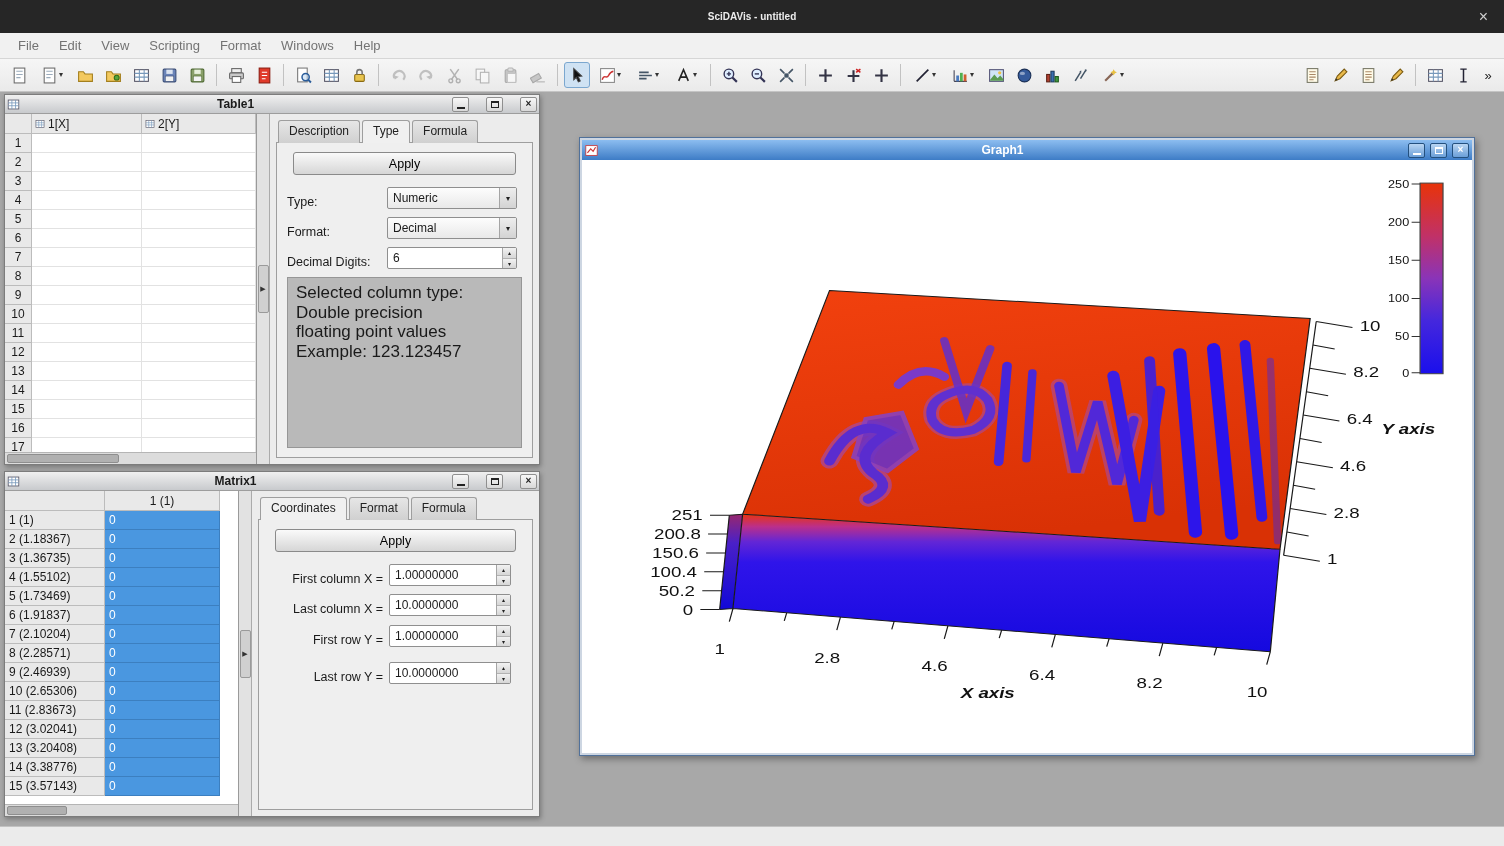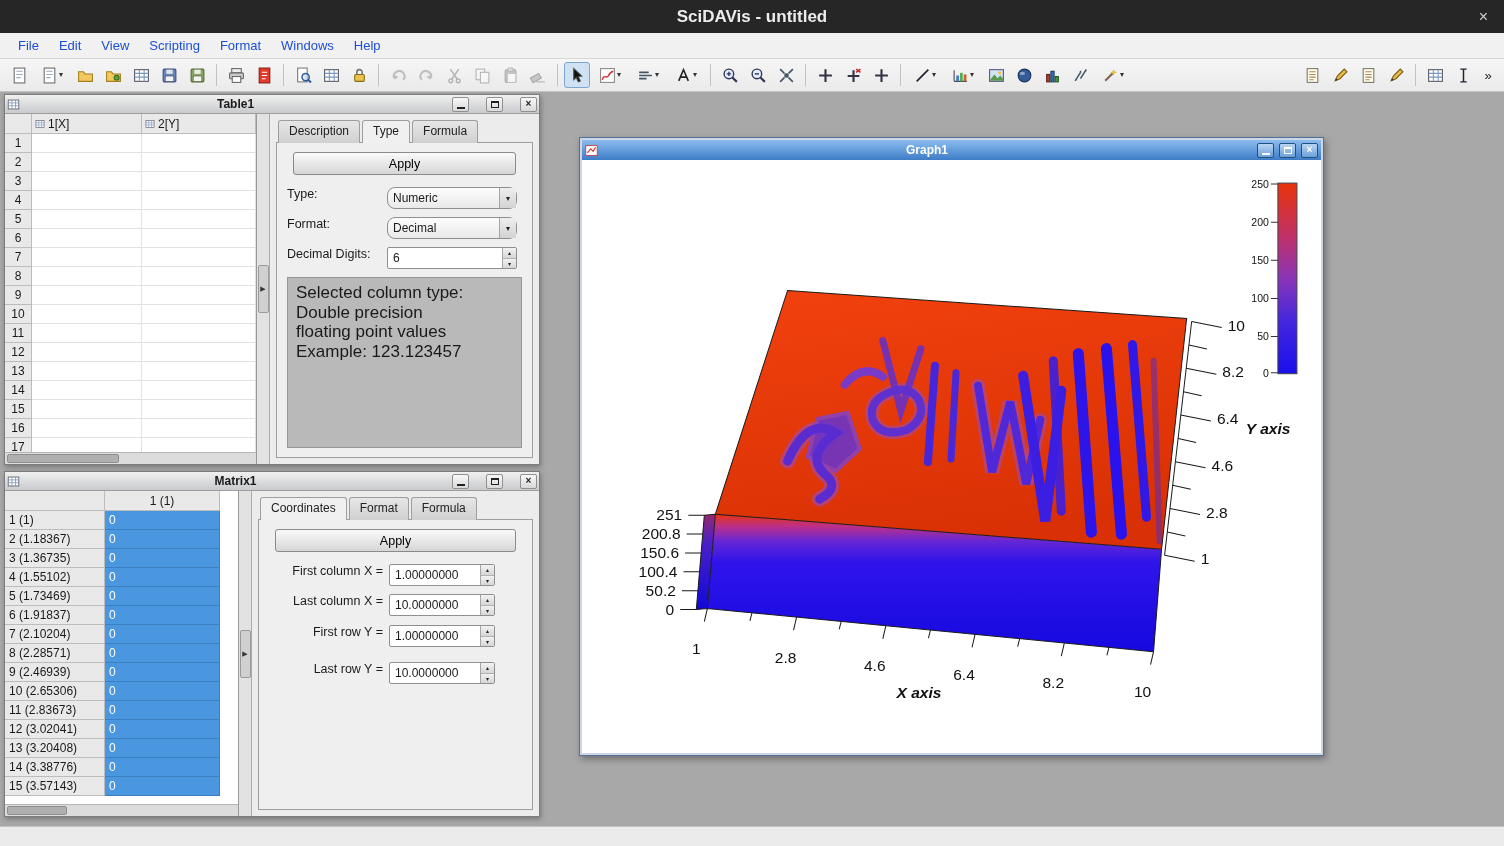--- a/index.html
+++ b/index.html
@@ -9,7 +9,7 @@
 
   
   .titlebar{position:absolute;left:0;top:0;width:100%;height:33px;background:#262626;display:flex;align-items:center;justify-content:center}
-  .titlebar .title{color:#ececec;font-size:17px;font-weight:bold}
+  .titlebar .title{color:#ececec;font-size:10px;font-weight:bold}
   .titlebar .close{position:absolute;right:16px;top:0;height:33px;display:flex;align-items:center;color:#cfcfcf;font-size:16px;cursor:default}
 
   

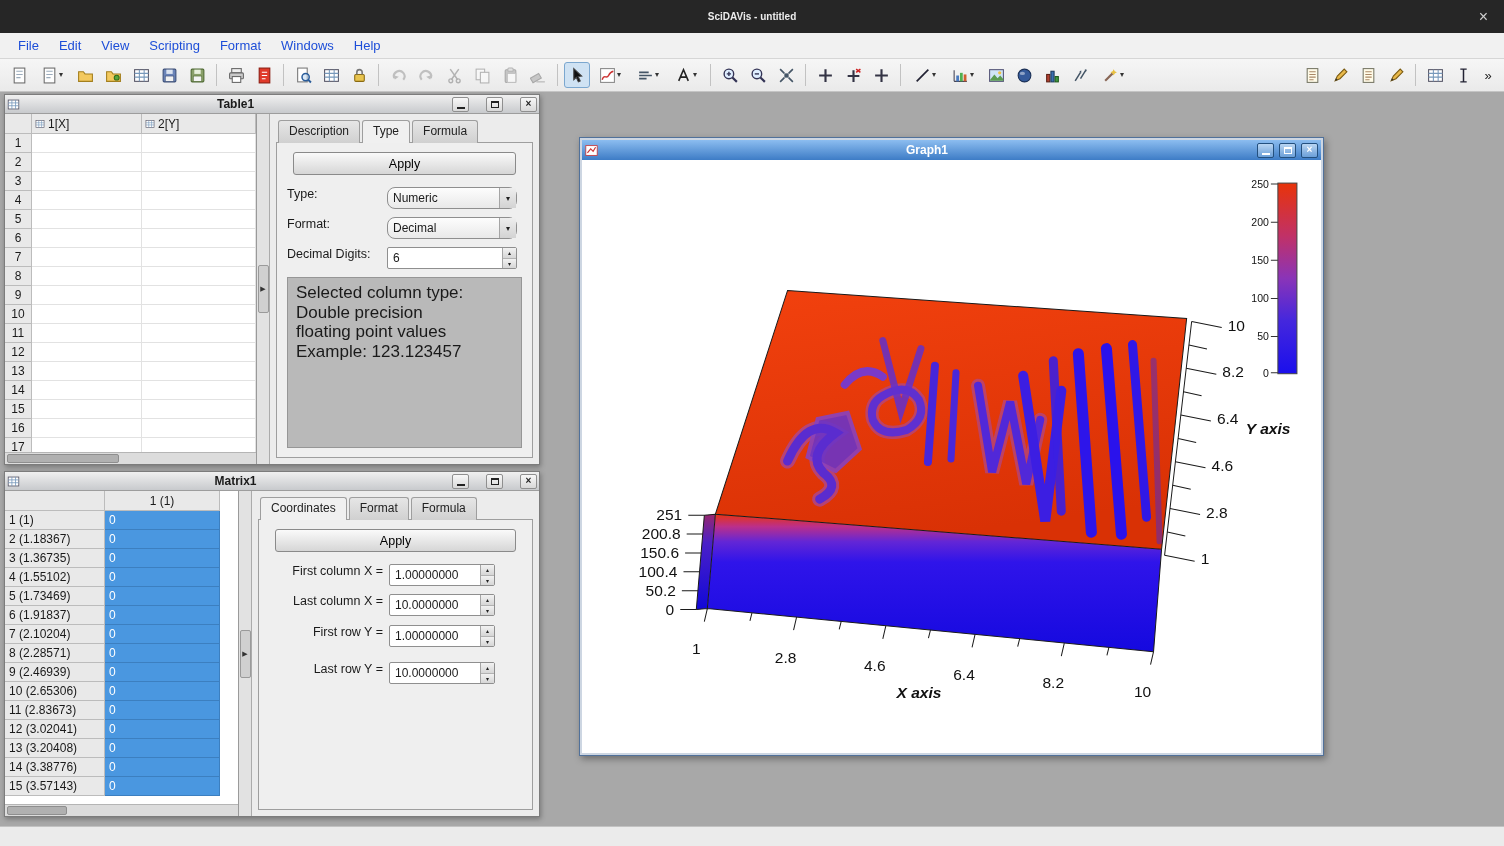--- a/index.html
+++ b/index.html
@@ -14,7 +14,7 @@
 
   
   .menubar{position:absolute;left:0;top:33px;width:100%;height:26px;background:#f1f1f1;border-bottom:1px solid #d6d6d6;display:flex;align-items:center;padding-left:8px}
-  .mi{padding:4px 10px;font-size:13px;color:#1d4ed8}
+  .mi{padding:4px 10px;font-size:13px;color:#737373}
 
   
   .toolbar{position:absolute;left:0;top:59px;width:100%;height:33px;background:linear-gradient(#f6f6f6,#eaeaea);border-bottom:1px solid #c4c4c4;display:flex;align-items:center;padding:0 6px;gap:2px}

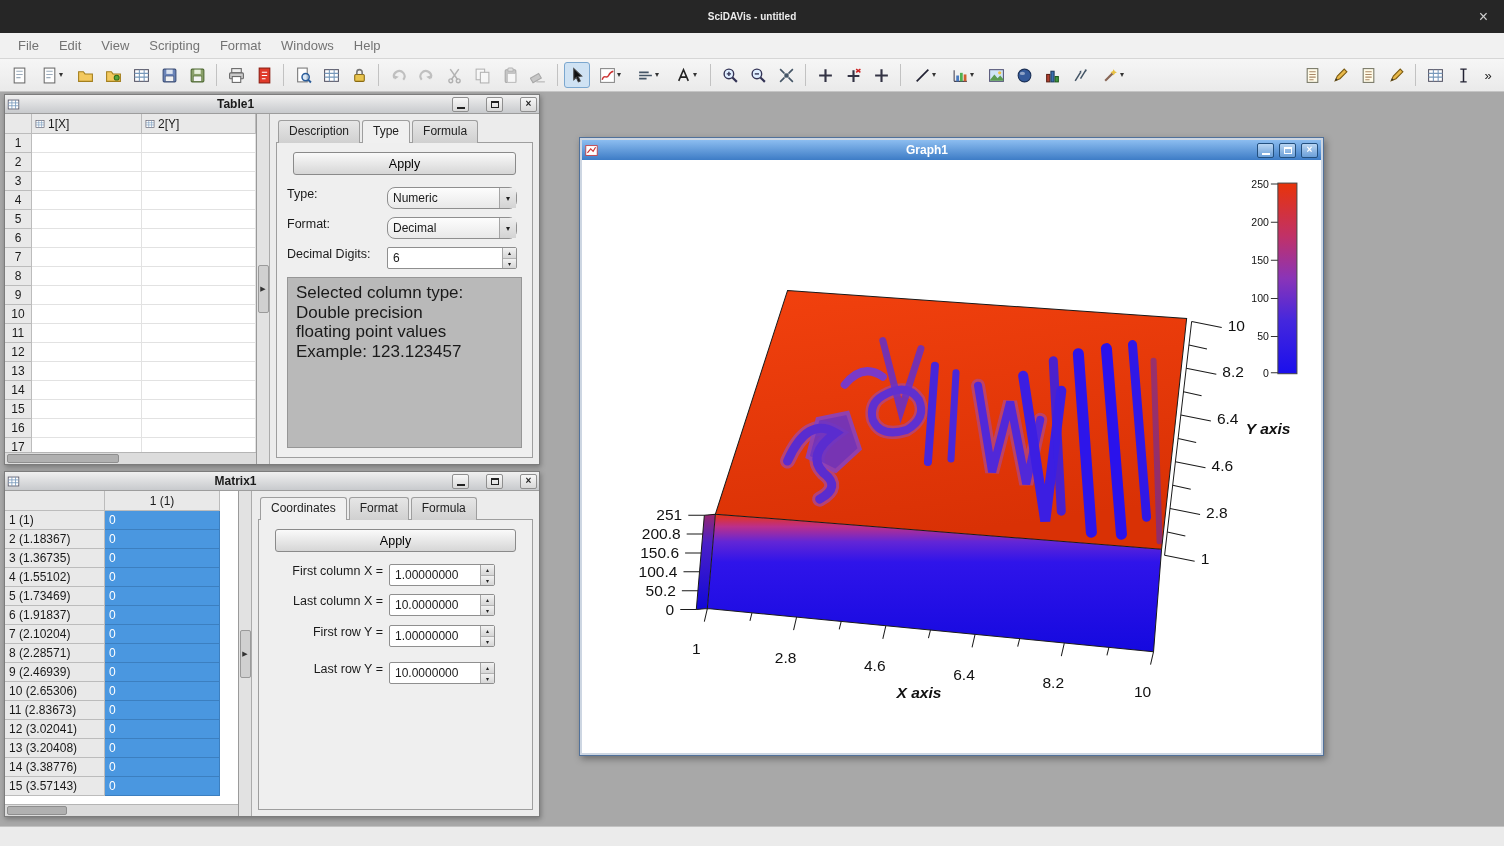--- a/index.html
+++ b/index.html
@@ -819,7 +819,7 @@
       </div>
     </div>
 
-    <div class="gwin" style="left:579px;top:45px;width:745px;height:619px">
+    <div class="gwin" style="left:579px;top:45px;width:896px;height:619px">
       <div class="gtitle">
         <span class="wicon">
             <svg viewBox="0 0 16 16" style="width:13px;height:13px;display:block">

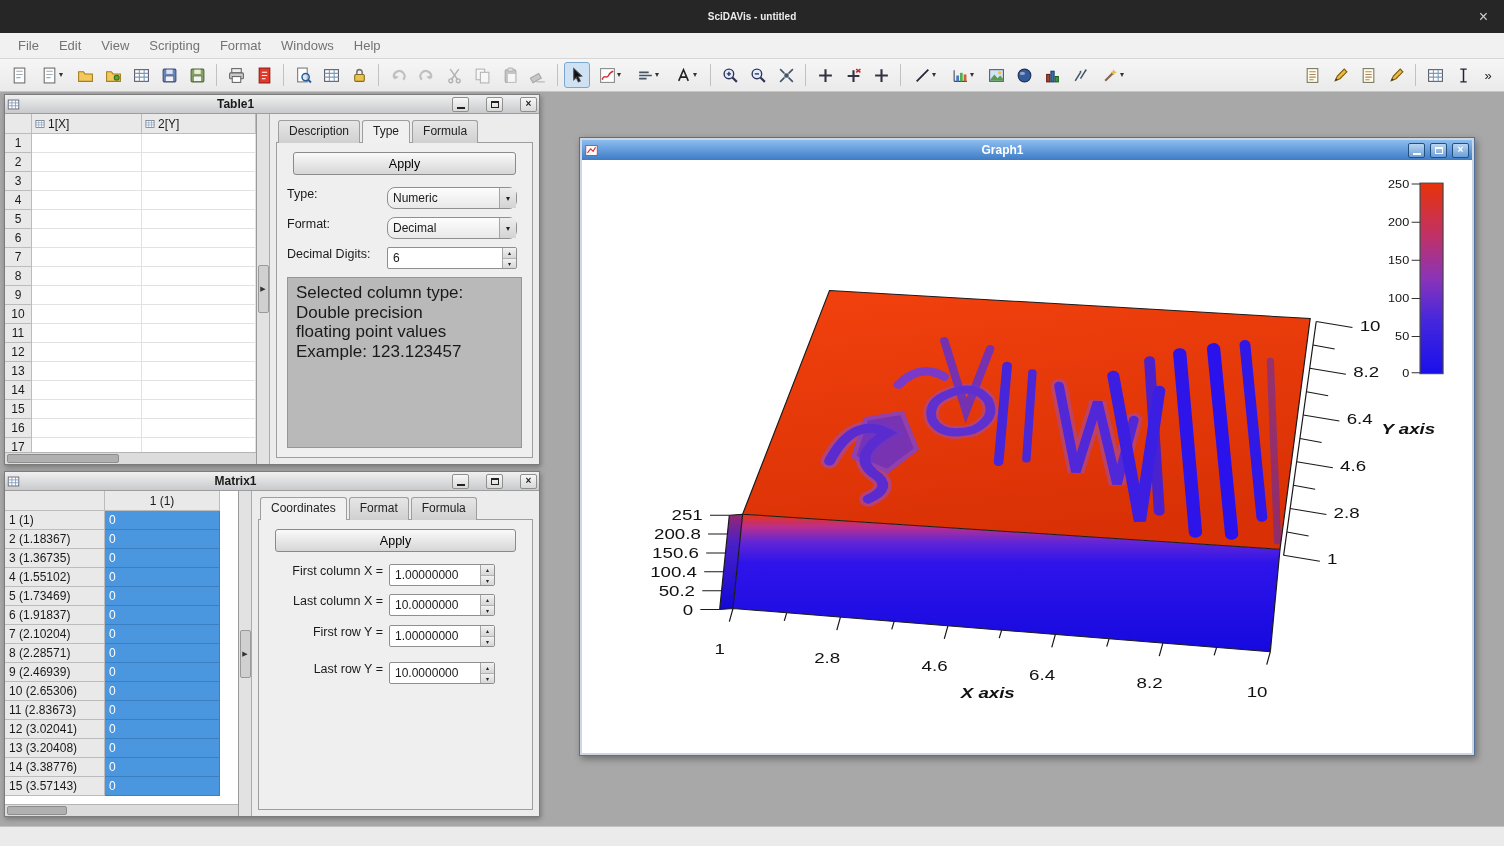--- a/index.html
+++ b/index.html
@@ -73,7 +73,7 @@
   .tab.active{background:#f0f0f0;padding-bottom:5px}
   .panelbox{flex:1;border:1px solid #9e9e9e;background:#efefef;padding:9px 10px;display:flex;flex-direction:column;gap:8px;min-height:0}
   .applybtn{height:23px;margin:0 6px 4px;border:1px solid #8a8a8a;border-radius:3px;background:linear-gradient(#fafafa,#d6d6d6);font-size:12.5px;display:flex;align-items:center;justify-content:center}
-  .formrow{display:flex;align-items:flex-start;flex:none}
+  .formrow{display:flex;align-items:flex-end;flex:none}
   .flabel{font-size:12.5px;flex:none}
   .t1 .flabel{width:100px}
   .combo{display:flex;align-items:center;border:1px solid #8f8f8f;border-radius:8px;background:linear-gradient(#fdfdfd,#e9e9e9);height:22px;width:130px;flex:none}

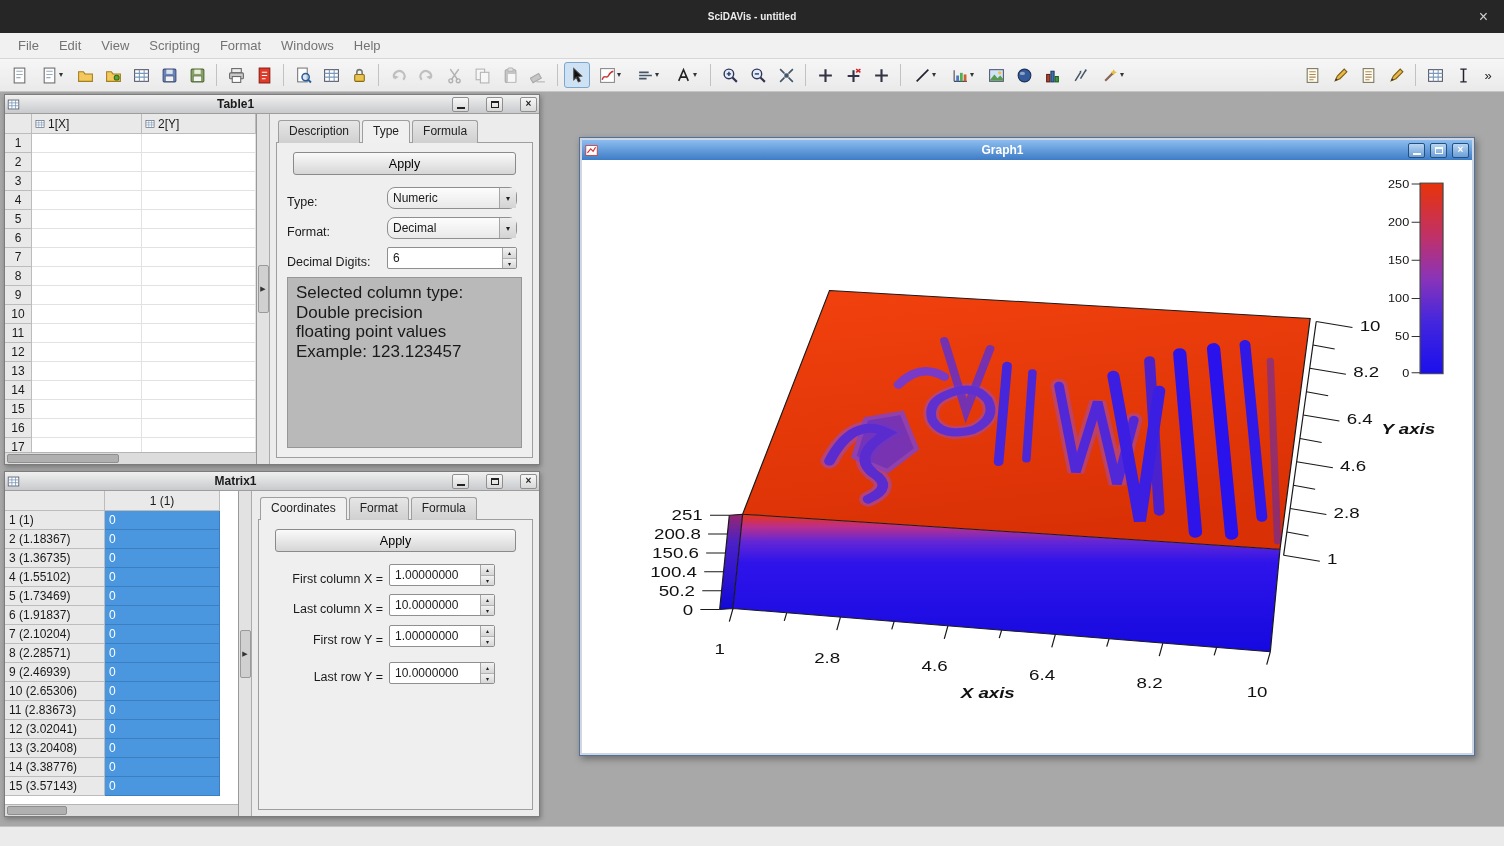--- a/index.html
+++ b/index.html
@@ -76,7 +76,7 @@
   .formrow{display:flex;align-items:flex-end;flex:none}
   .flabel{font-size:12.5px;flex:none}
   .t1 .flabel{width:100px}
-  .combo{display:flex;align-items:center;border:1px solid #8f8f8f;border-radius:8px;background:linear-gradient(#fdfdfd,#e9e9e9);height:22px;width:130px;flex:none}
+  .combo{display:flex;align-items:center;border:1px solid #8f8f8f;border-radius:2px;background:linear-gradient(#fdfdfd,#e9e9e9);height:22px;width:130px;flex:none}
   .combo .cval{flex:1;padding-left:5px;font-size:12px;white-space:nowrap;overflow:hidden}
   .combo .arr{width:17px;height:100%;border-left:1px solid #a5a5a5;display:flex;align-items:center;justify-content:center;font-size:8px;font-style:normal;background:linear-gradient(#eeeeee,#d3d3d3);color:#222}
   .spinbox{display:flex;border:1px solid #8f8f8f;background:#fff;height:22px;border-radius:2px;flex:none}

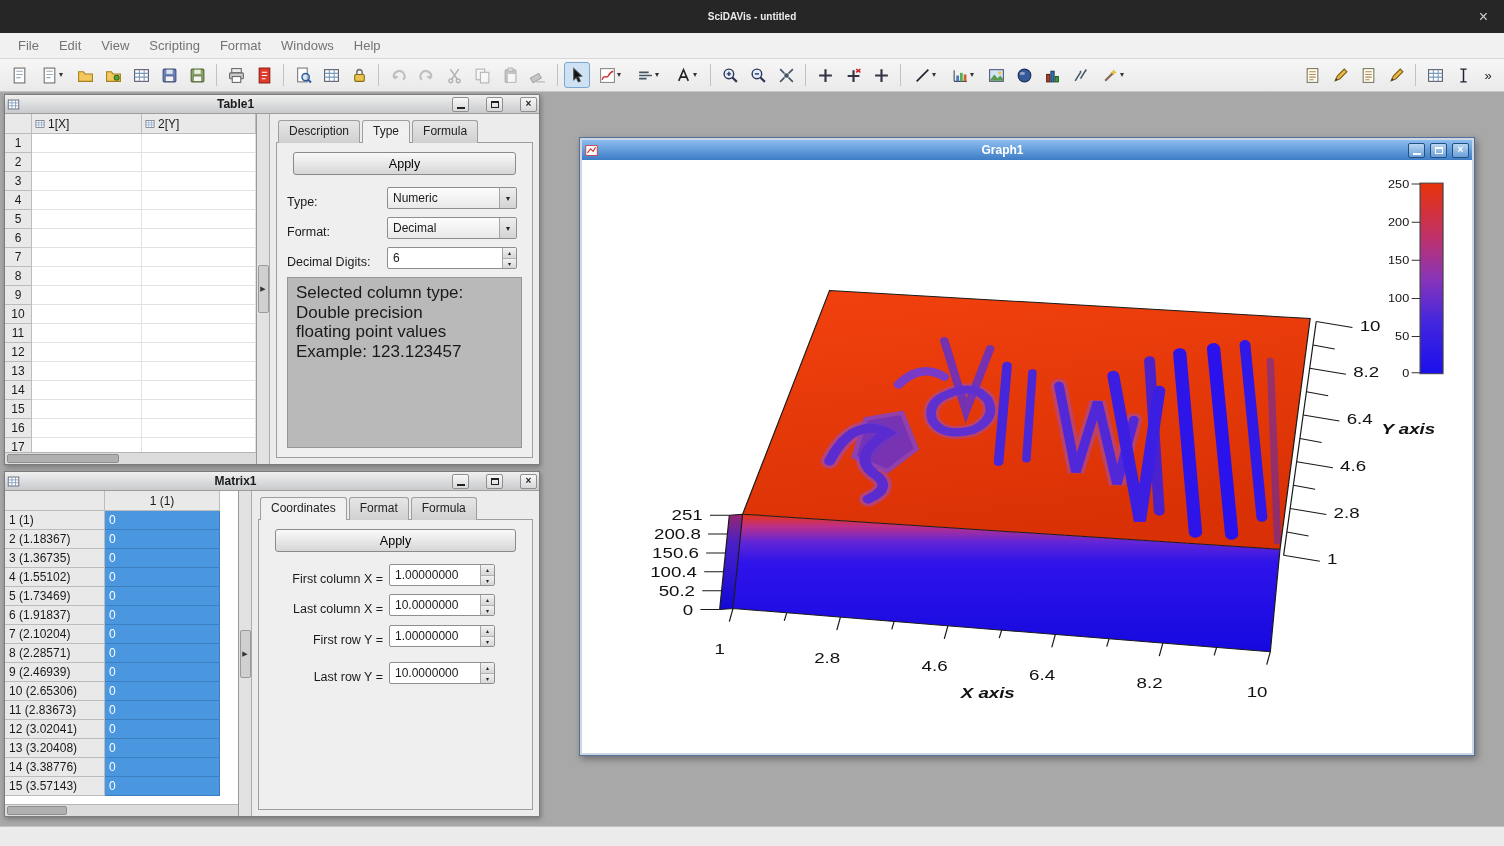--- a/index.html
+++ b/index.html
@@ -84,7 +84,7 @@
   .spin{width:14px;flex:none;display:flex;flex-direction:column;border-left:1px solid #a5a5a5}
   .spin i{flex:1;display:flex;align-items:center;justify-content:center;font-size:6px;font-style:normal;background:linear-gradient(#f2f2f2,#d6d6d6);color:#222}
   .spin i:first-child{border-bottom:1px solid #b2b2b2}
-  .sb130{width:130px}.sb106{width:106px}
+  .sb130{width:130px}.sb106{width:122px}
   .infobox{flex:1;background:#b9b9b9;border:1px solid #969696;padding:5px 8px;font-size:17px;line-height:1.15;white-space:pre-line;min-height:0}
   .m1 .flabel{width:108px;text-align:right;margin-right:6px}
   .m1 .formrow{justify-content:flex-start;padding-left:6px}

